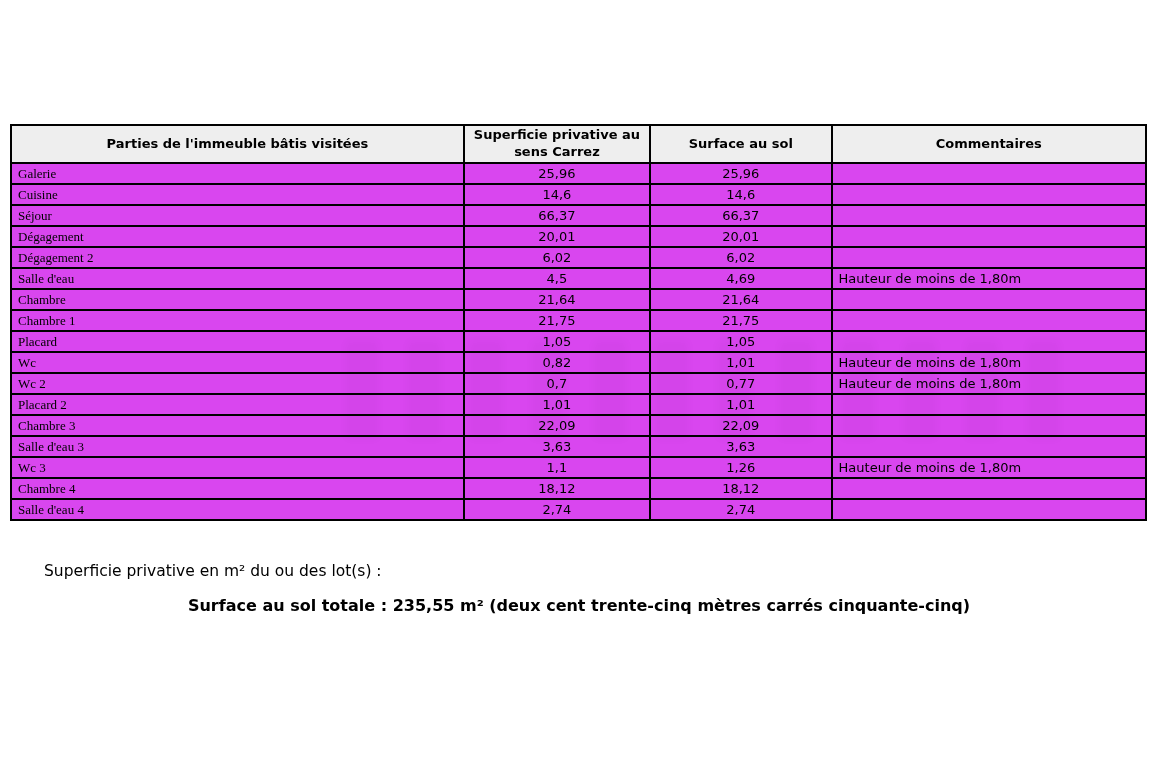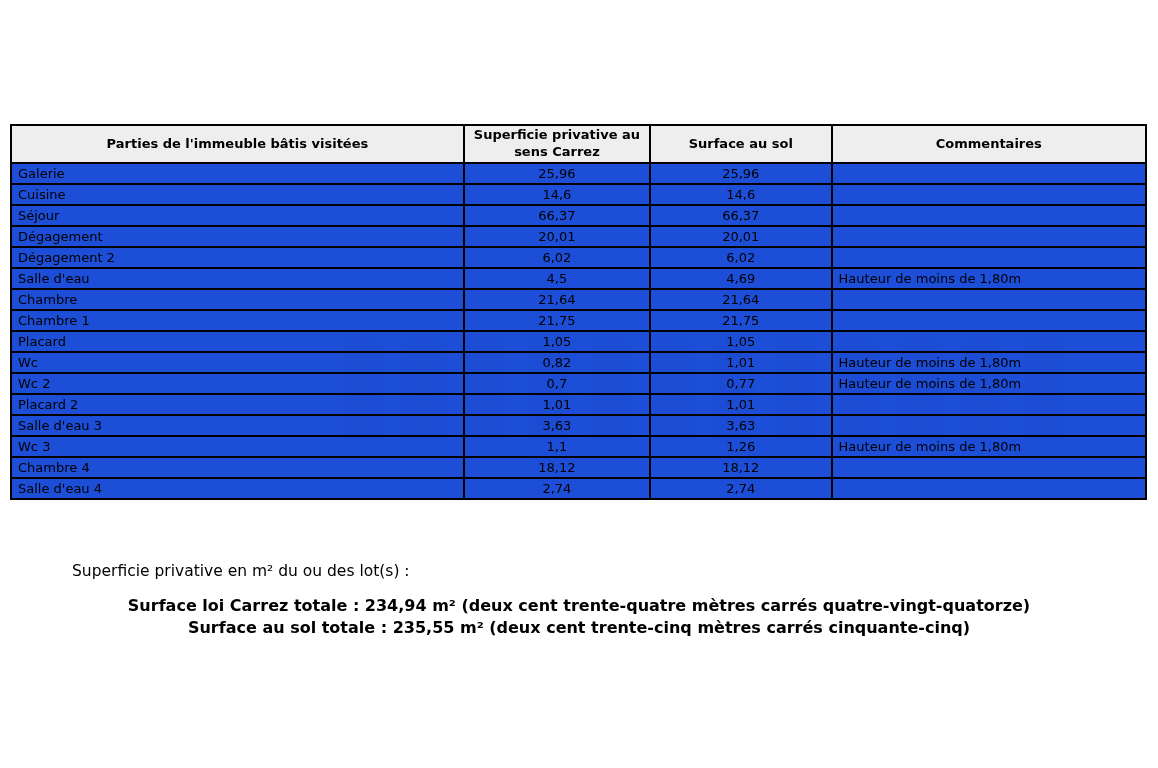--- a/index.html
+++ b/index.html
@@ -19,7 +19,7 @@
     width:1137px;
     border-collapse:collapse;
     table-layout:fixed;
-    background:#1d4ed8;
+    background:#d946ef;
   }
   table.surface-table col.c1 { width:39.9%; }
   table.surface-table col.c2 { width:16.4%; }

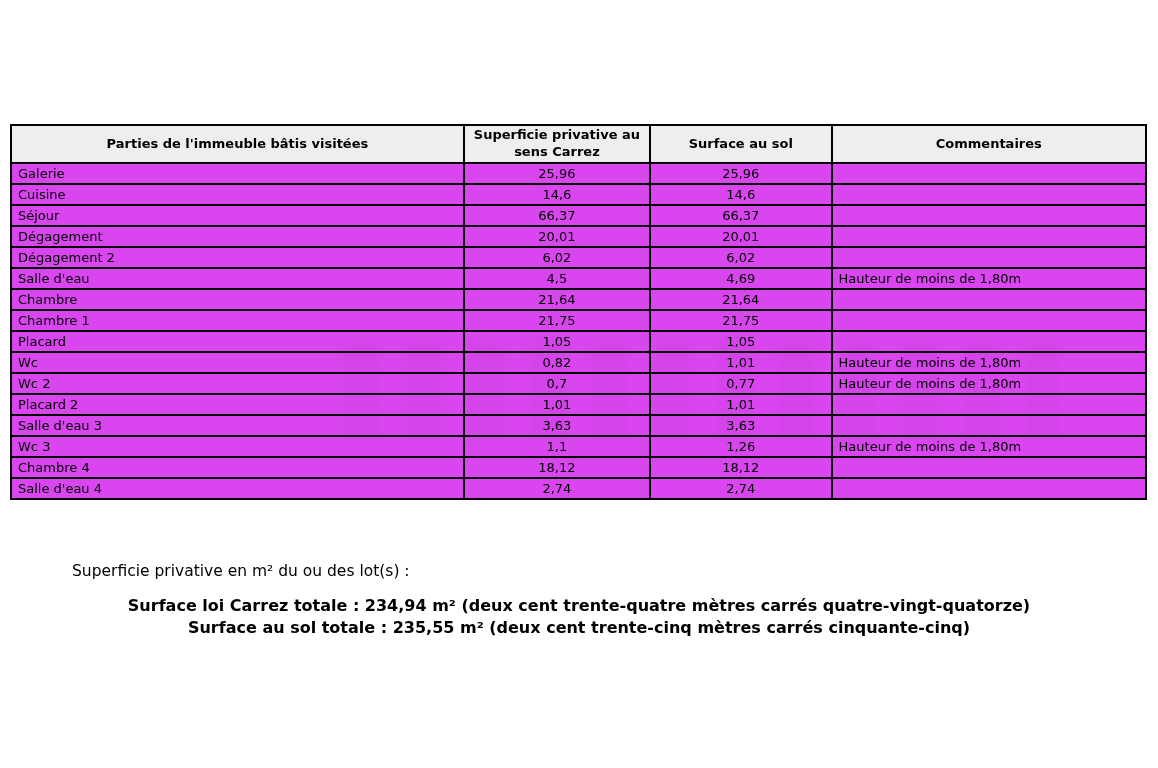--- a/index.html
+++ b/index.html
@@ -47,7 +47,7 @@
     height:19px;
     padding:0 6px;
   }
-  td.cell-name    { text-align:left; }
+  td.cell-name    { text-align:left;font-family:Liberation Serif, serif; }
   td.cell-carrez  { text-align:center; }
   td.cell-sol     { text-align:center; }
   td.cell-comment { font-size:12.5px; }

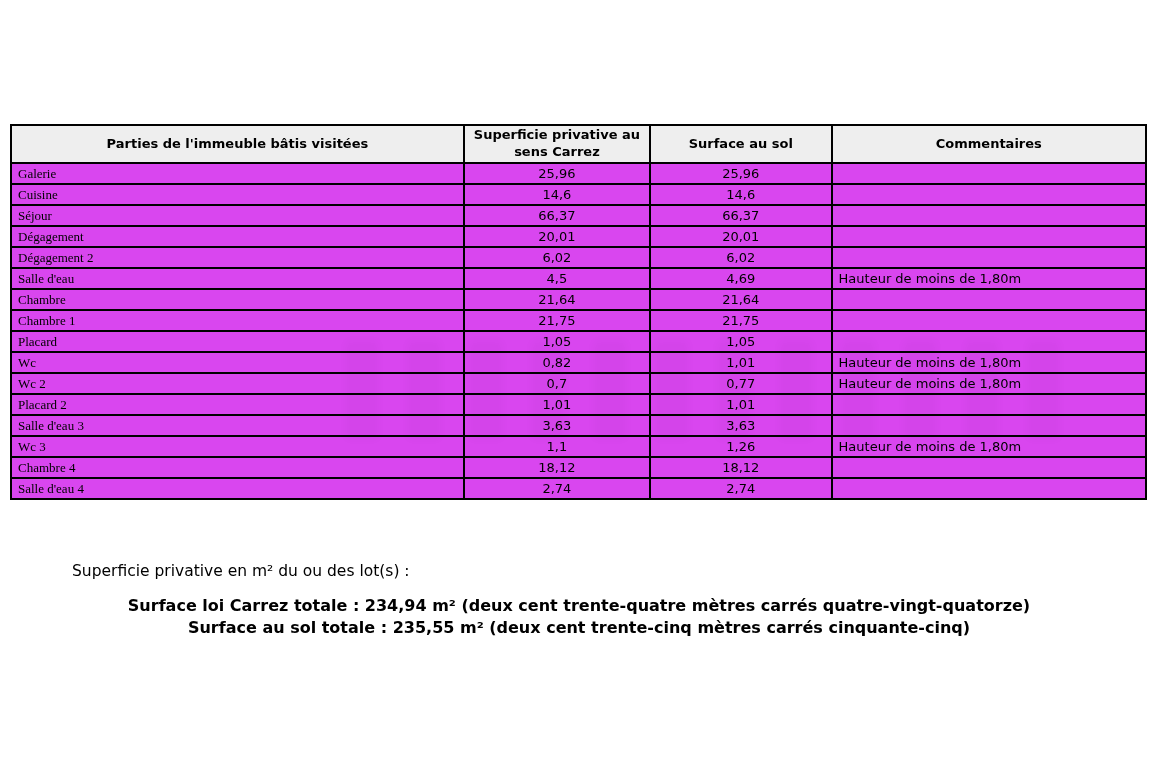--- a/index.html
+++ b/index.html
@@ -172,6 +172,12 @@
           <td class="cell-comment"></td>
         </tr>
         <tr>
+          <td class="cell-name">Chambre 3</td>
+          <td class="cell-carrez">22,09</td>
+          <td class="cell-sol">22,09</td>
+          <td class="cell-comment"></td>
+        </tr>
+        <tr>
           <td class="cell-name">Salle d'eau 3</td>
           <td class="cell-carrez">3,63</td>
           <td class="cell-sol">3,63</td>

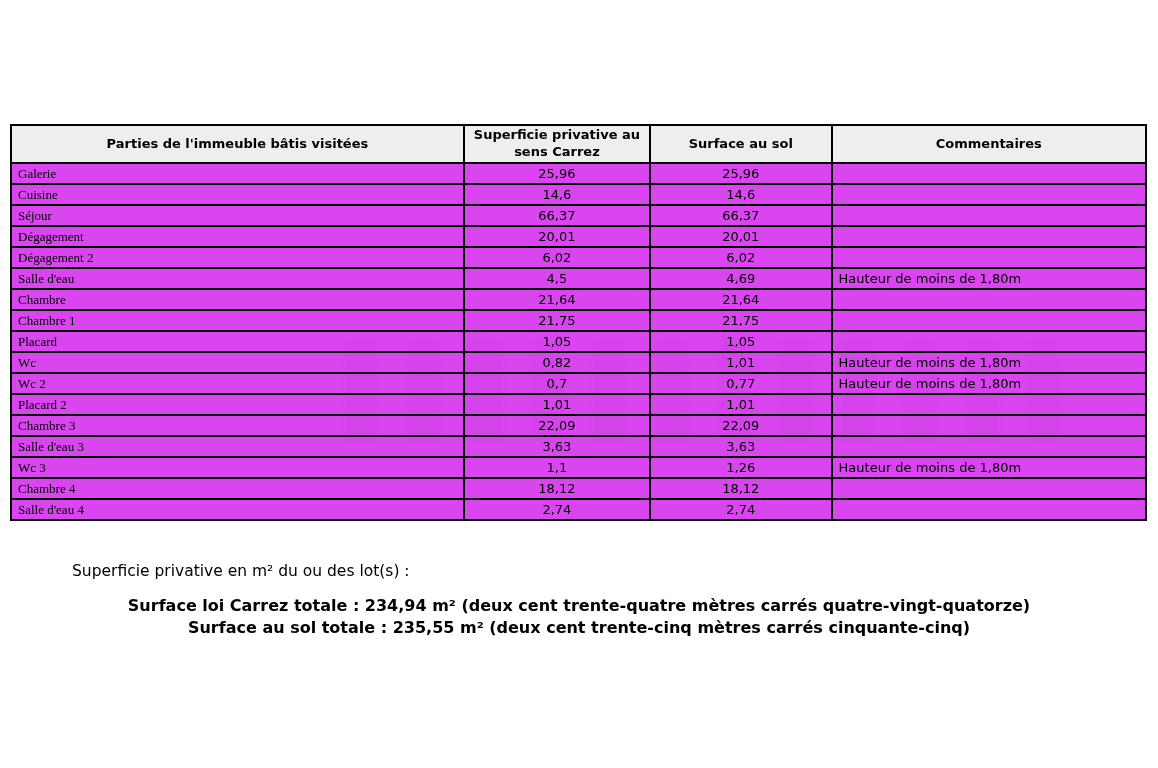--- a/index.html
+++ b/index.html
@@ -65,7 +65,7 @@
 
   .intro-line {
     position:absolute;
-    left:72px; top:562px;
+    left:44px; top:562px;
     font-size:15.5px;
   }
   .totals {

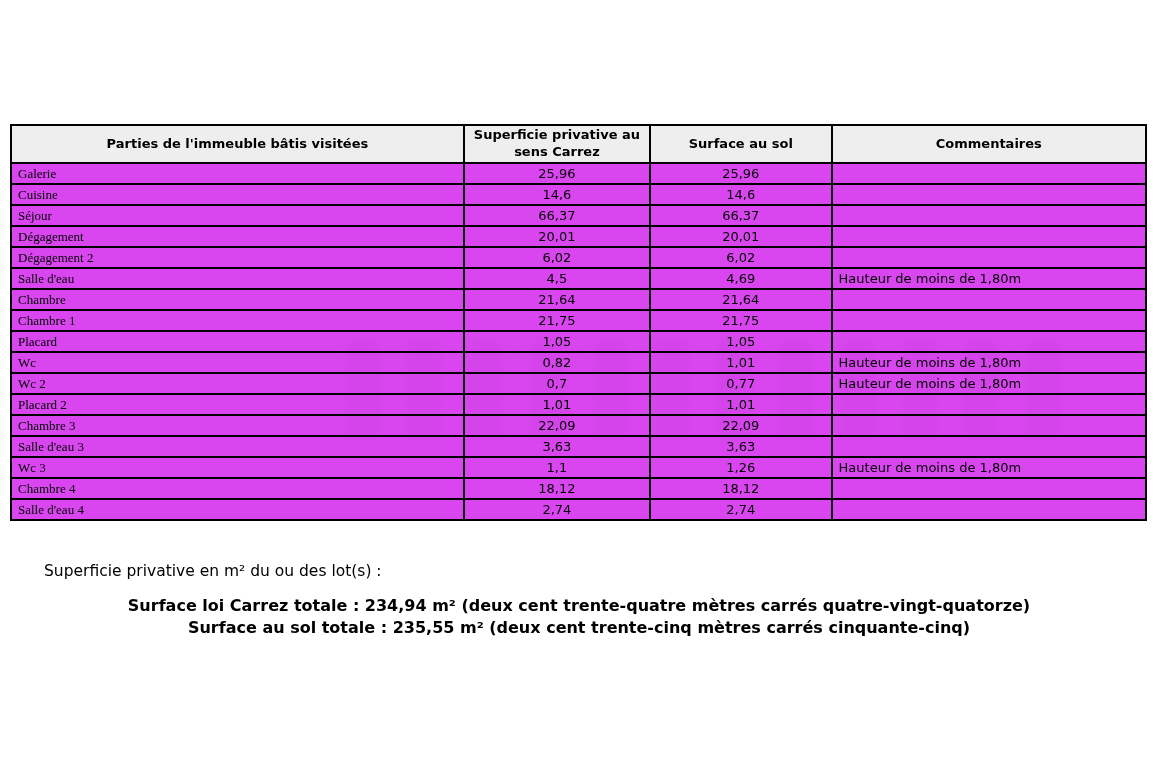--- a/index.html
+++ b/index.html
@@ -209,7 +209,6 @@
   <div class="intro-line">Superficie privative en m² du ou des lot(s) :</div>
 
   <div class="totals">
-    <div>Surface loi Carrez totale : 234,94 m² (deux cent trente-quatre mètres carrés quatre-vingt-quatorze)</div>
     <div>Surface au sol totale : 235,55 m² (deux cent trente-cinq mètres carrés cinquante-cinq)</div>
   </div>
 

